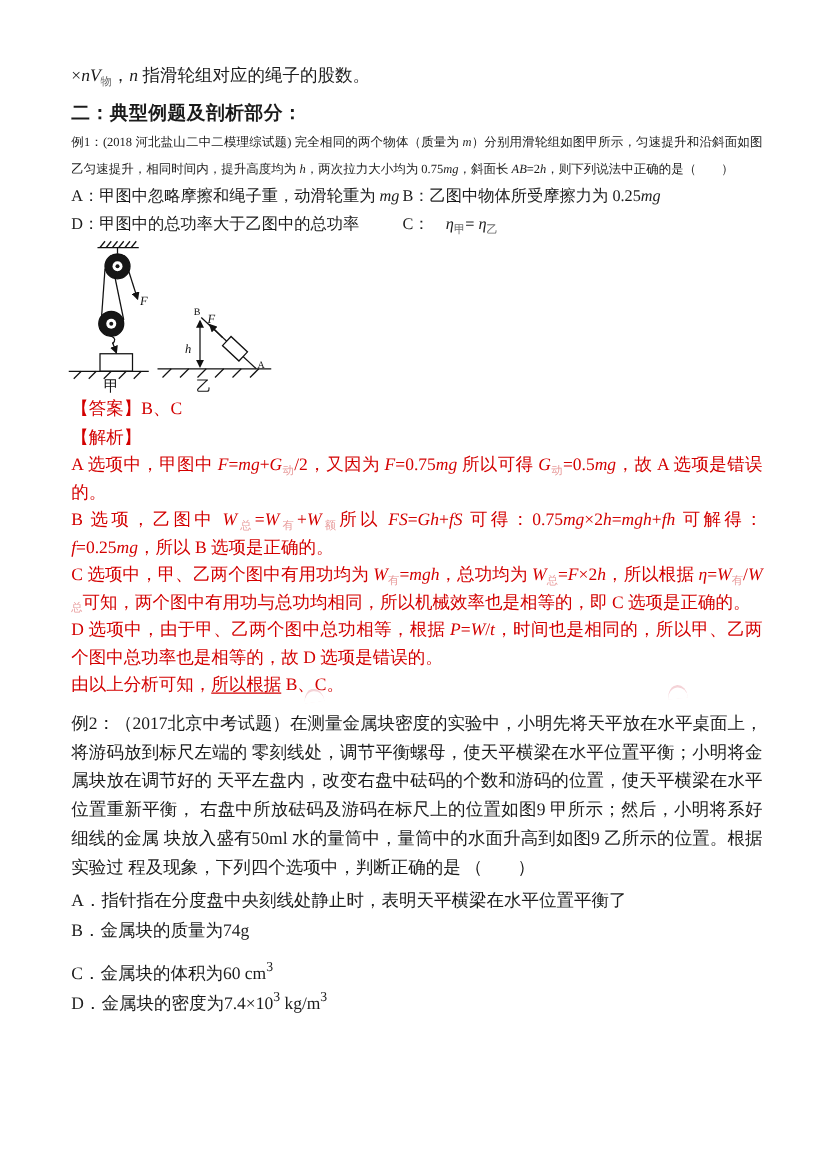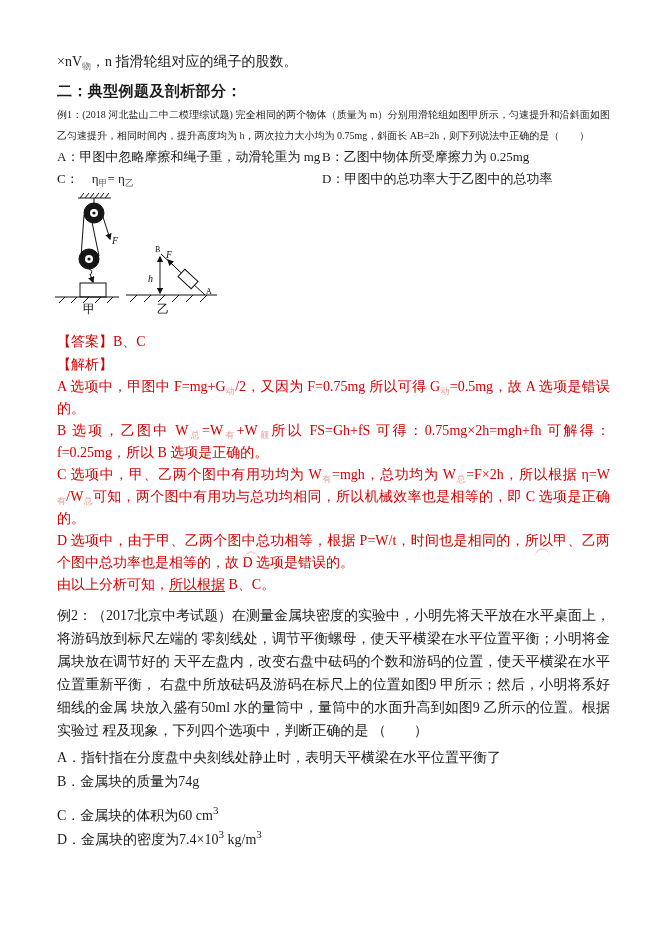--- a/index.html
+++ b/index.html
@@ -24,7 +24,7 @@
   .red sub{color:var(--subscript-pink,#e89b9b)}
   sub{font-size:9px;vertical-align:-3px;line-height:0;color:#6b6b6b}
   sup{font-size:11px;vertical-align:6px;line-height:0}
-  .var{}
+  .var{font-style:italic}
   .ul{text-decoration:underline;text-underline-offset:2px}
   .ex2stem{margin-top:8px;font-size:14px;line-height:23px;text-align:justify}
   .opt2{font-size:14px;line-height:24px}

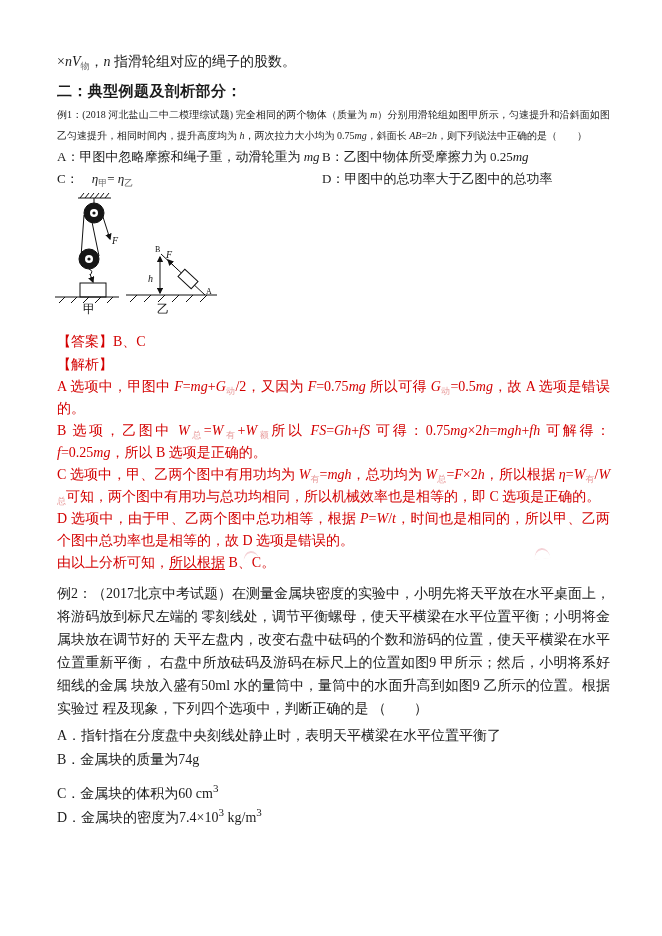--- a/index.html
+++ b/index.html
@@ -52,8 +52,8 @@
     <div class="opts1">
       <p><span>A：甲图中忽略摩擦和绳子重，动滑轮重为 </span><span class="var">mg</span></p>
       <p><span>B：乙图中物体所受摩擦力为 0.25</span><span class="var">mg</span></p>
+      <p><span>D：甲图中的总功率大于乙图中的总功率</span></p>
       <p><span>C：　</span><span class="var">η</span><sub>甲</sub><span>= </span><span class="var">η</span><sub>乙</sub></p>
-      <p><span>D：甲图中的总功率大于乙图中的总功率</span></p>
     </div>
 
     <div class="figure">

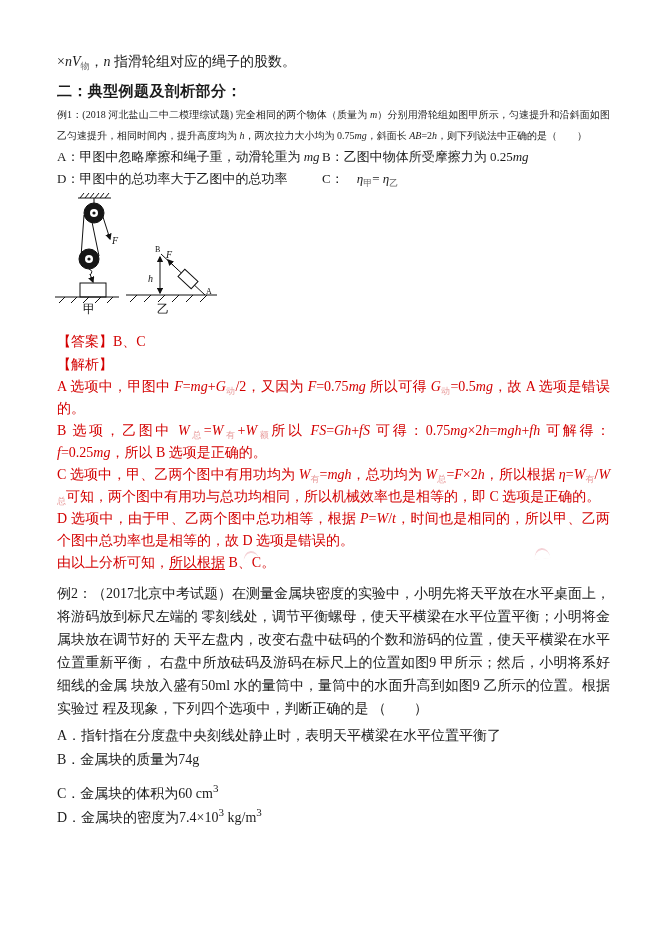--- a/index.html
+++ b/index.html
@@ -17,7 +17,7 @@
   .opts1 p{white-space:nowrap}
   .figure{position:relative;height:126px}
   .figure svg{position:absolute;left:-4px;top:0}
-  .ans{font-size:14px;line-height:24px;margin-top:14px}
+  .ans{font-size:14px;line-height:24px;}
   .ana-label{font-size:14px;line-height:22px}
   .ana{font-size:14px;line-height:22px;text-align:justify}
   .red{color:var(--analysis-red,#d30000)}

